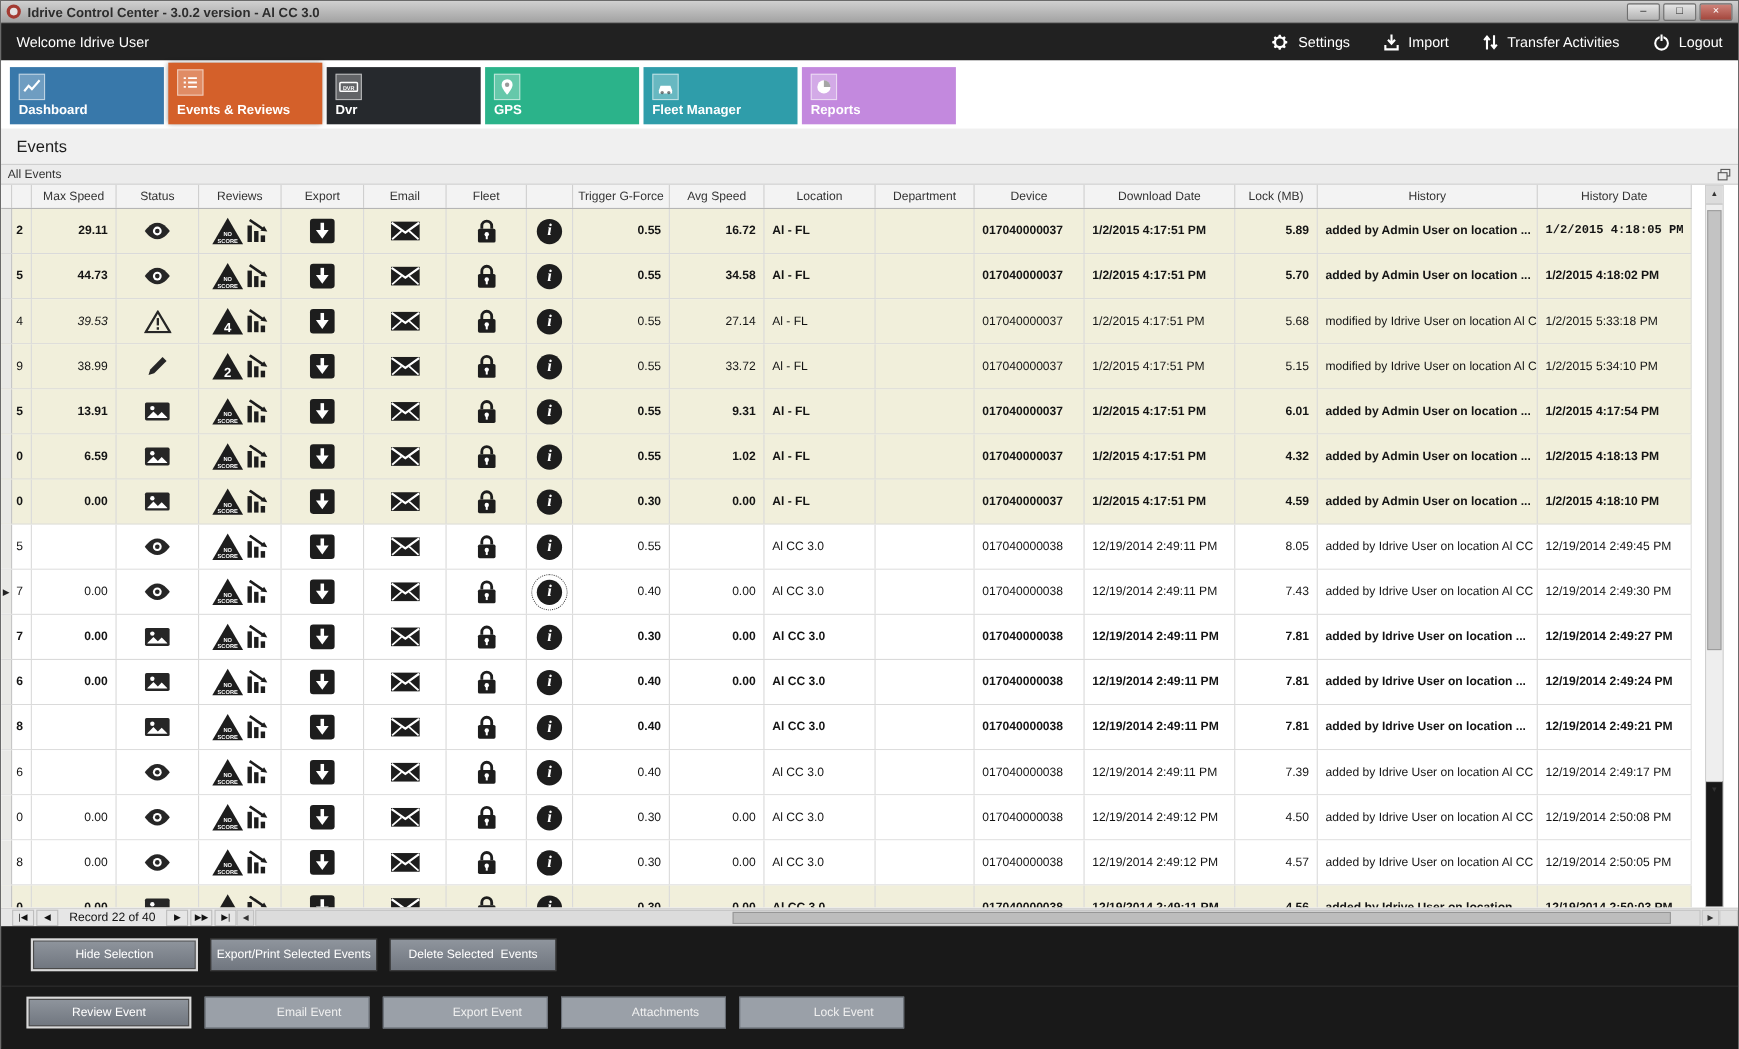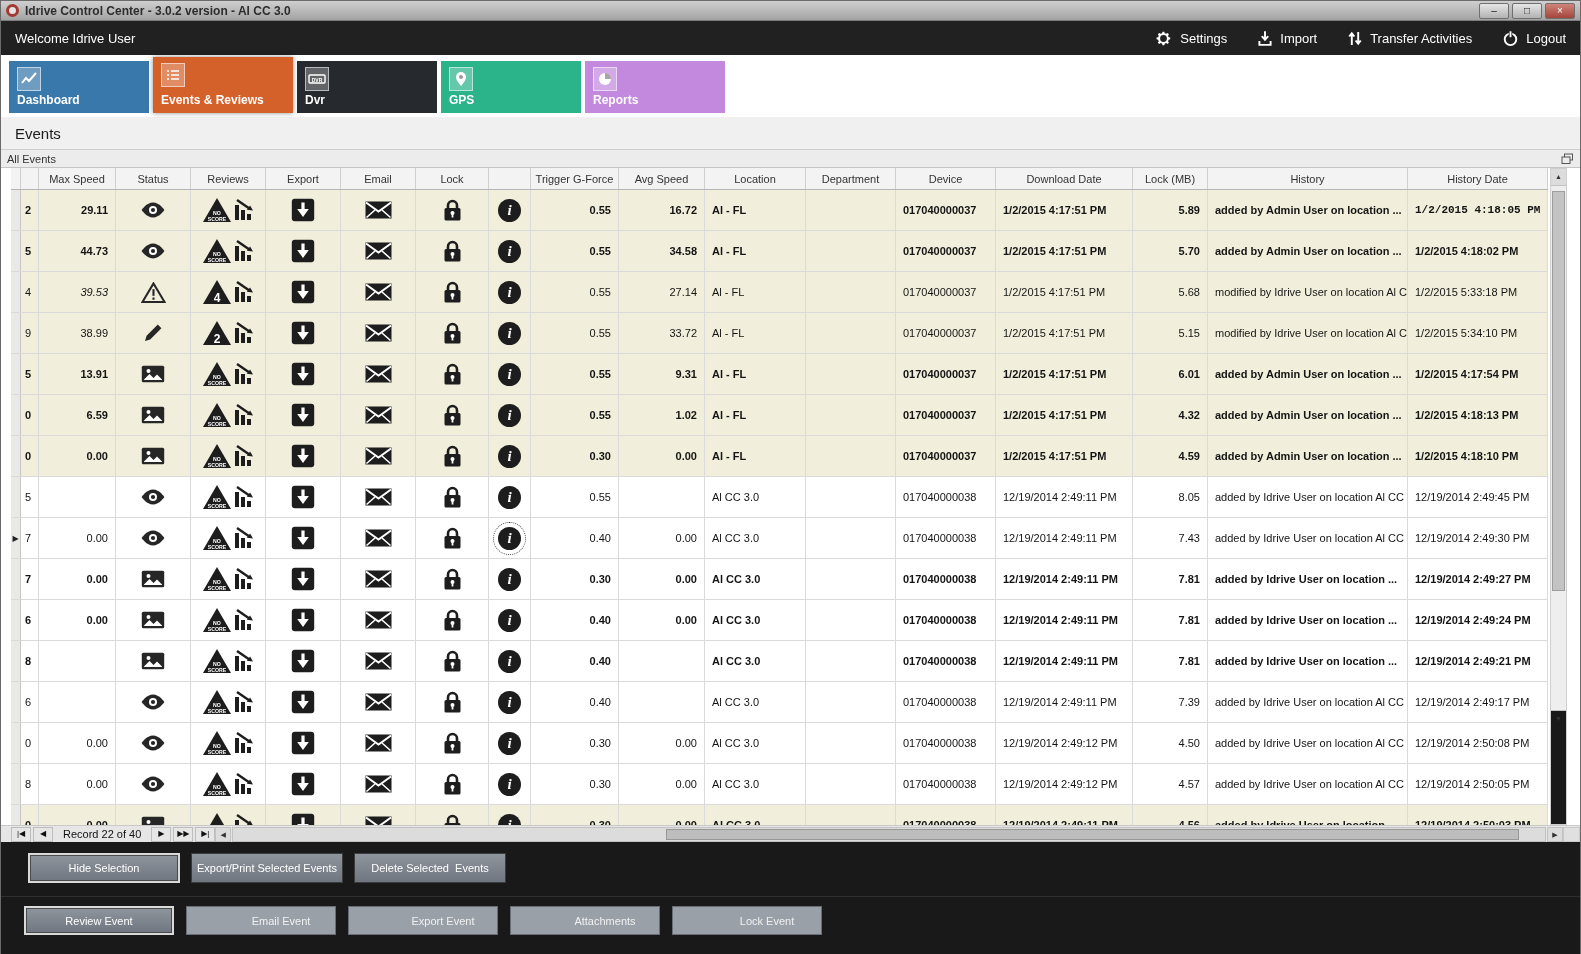--- a/index.html
+++ b/index.html
@@ -161,6 +161,16 @@
         </span>
       <span class="label">GPS</span>
     </div>
+    <div class="tab" style="background: rgb(47, 157, 170);">
+      <span class="icon-box">
+          <svg width="16" height="16" viewBox="0 0 16 16">
+            <path d="M2 11l1.5-4h9L14 11v3H2z" fill="#fff"></path>
+            <circle cx="5" cy="13.2" r="1.5" fill="rgba(0,0,0,.5)"></circle>
+            <circle cx="11" cy="13.2" r="1.5" fill="rgba(0,0,0,.5)"></circle>
+          </svg>
+        </span>
+      <span class="label">Fleet Manager</span>
+    </div>
     <div class="tab" style="background: rgb(195, 137, 222);">
       <span class="icon-box">
           <svg width="16" height="16" viewBox="0 0 16 16">

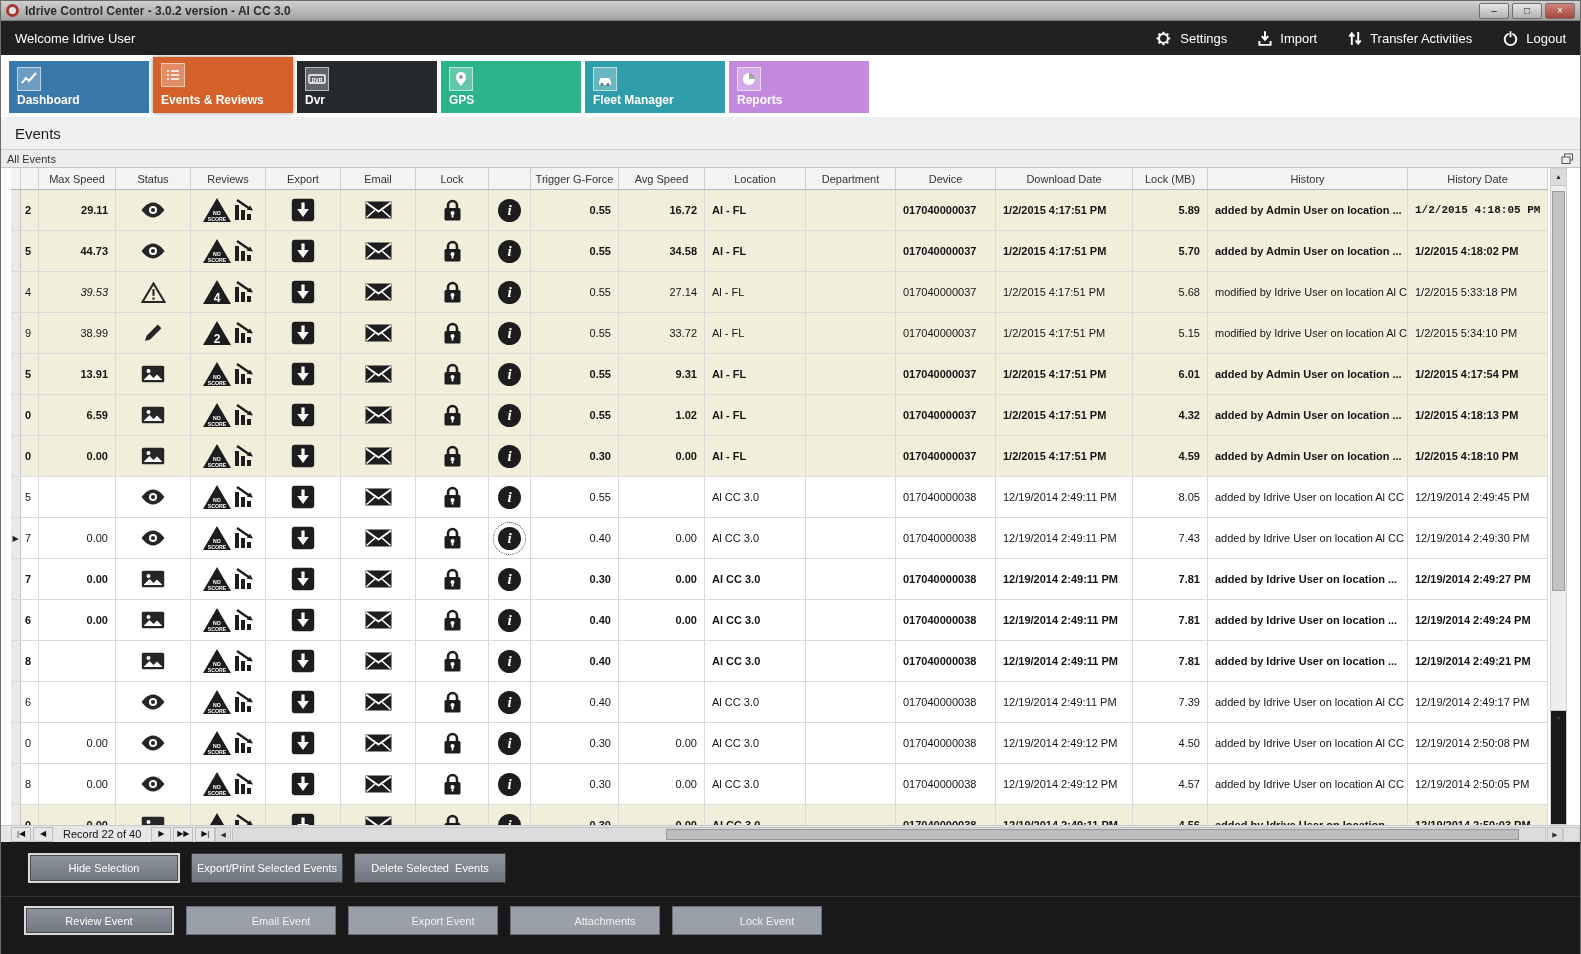--- a/index.html
+++ b/index.html
@@ -35,7 +35,7 @@
 
   
   .grid-area{position:relative;height:657px;background:#fff;overflow:hidden;}
-  .grid-wrap{margin-left:10px;width:1537px;}
+  .grid-wrap{width:1537px;}
   .grid-header{display:flex;height:22px;background:#f3f3f3;border-bottom:1px solid #b5b5b5;box-sizing:border-box;}
   .hcell{box-sizing:border-box;border-right:1px solid #cfcfcf;display:flex;align-items:center;justify-content:center;font-size:11px;color:#333;overflow:hidden;white-space:nowrap;flex:none;cursor:pointer;}
   .grid-body{height:635px;overflow:hidden;}

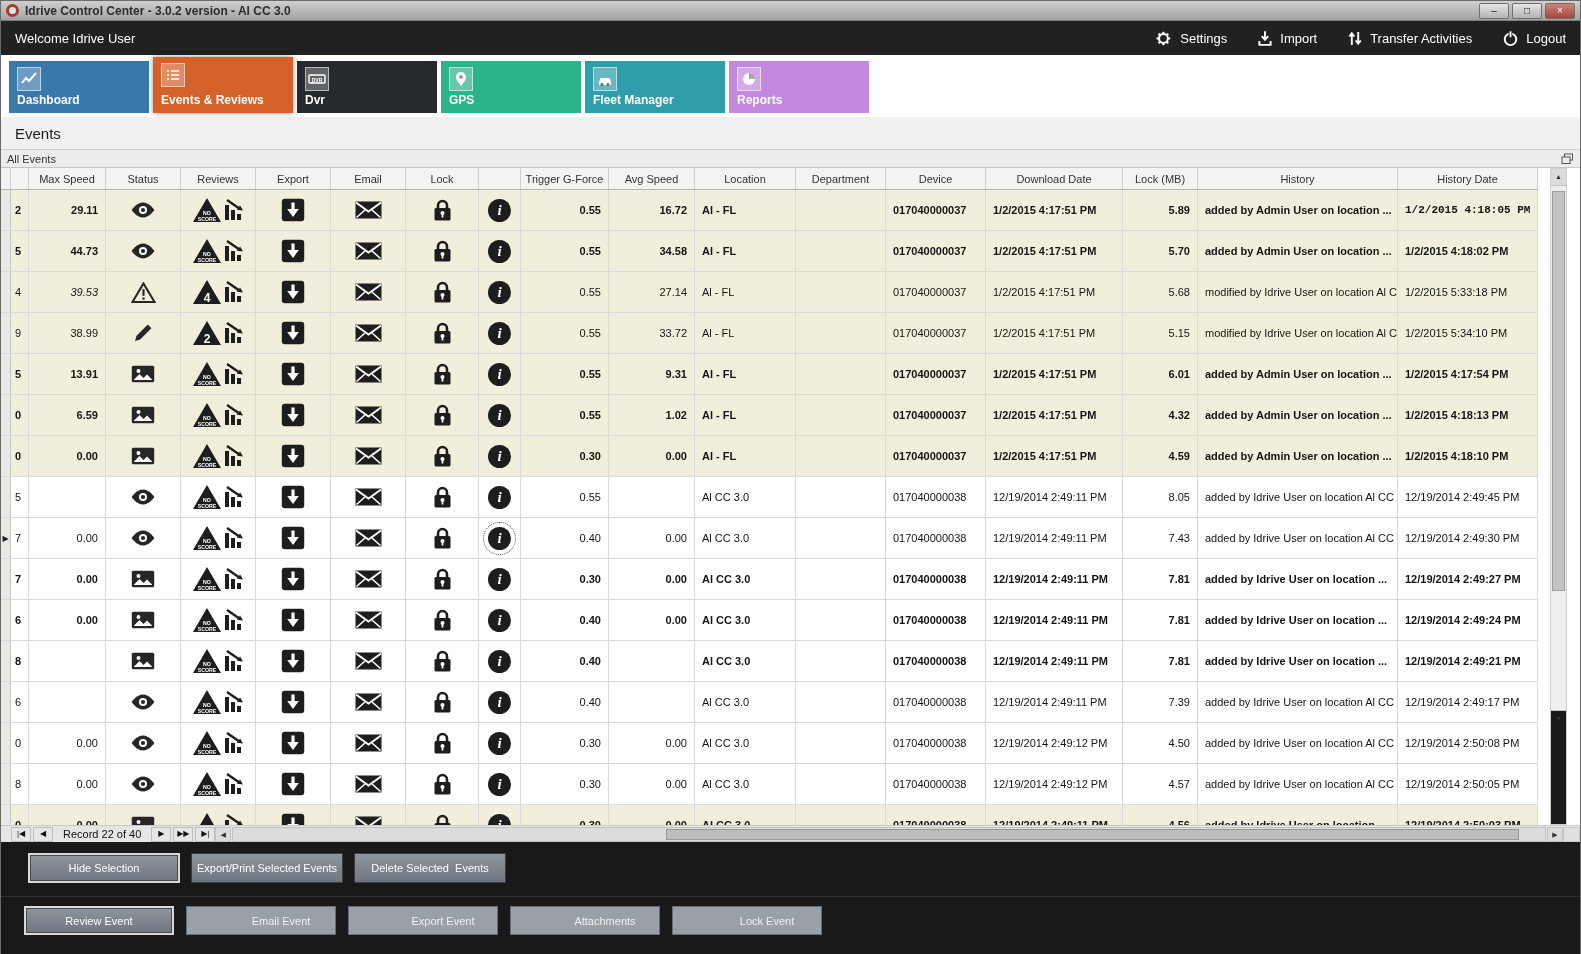--- a/index.html
+++ b/index.html
@@ -206,7 +206,7 @@
           <div class="hcell" style="width: 75px;">Reviews</div>
           <div class="hcell" style="width: 75px;">Export</div>
           <div class="hcell" style="width: 75px;">Email</div>
-          <div class="hcell" style="width: 73px;">Lock</div>
+          <div class="hcell" style="width: 73px;">Fleet</div>
           <div class="hcell" style="width: 42px;"></div>
           <div class="hcell" style="width: 88px;">Trigger G-Force</div>
           <div class="hcell" style="width: 86px;">Avg Speed</div>

